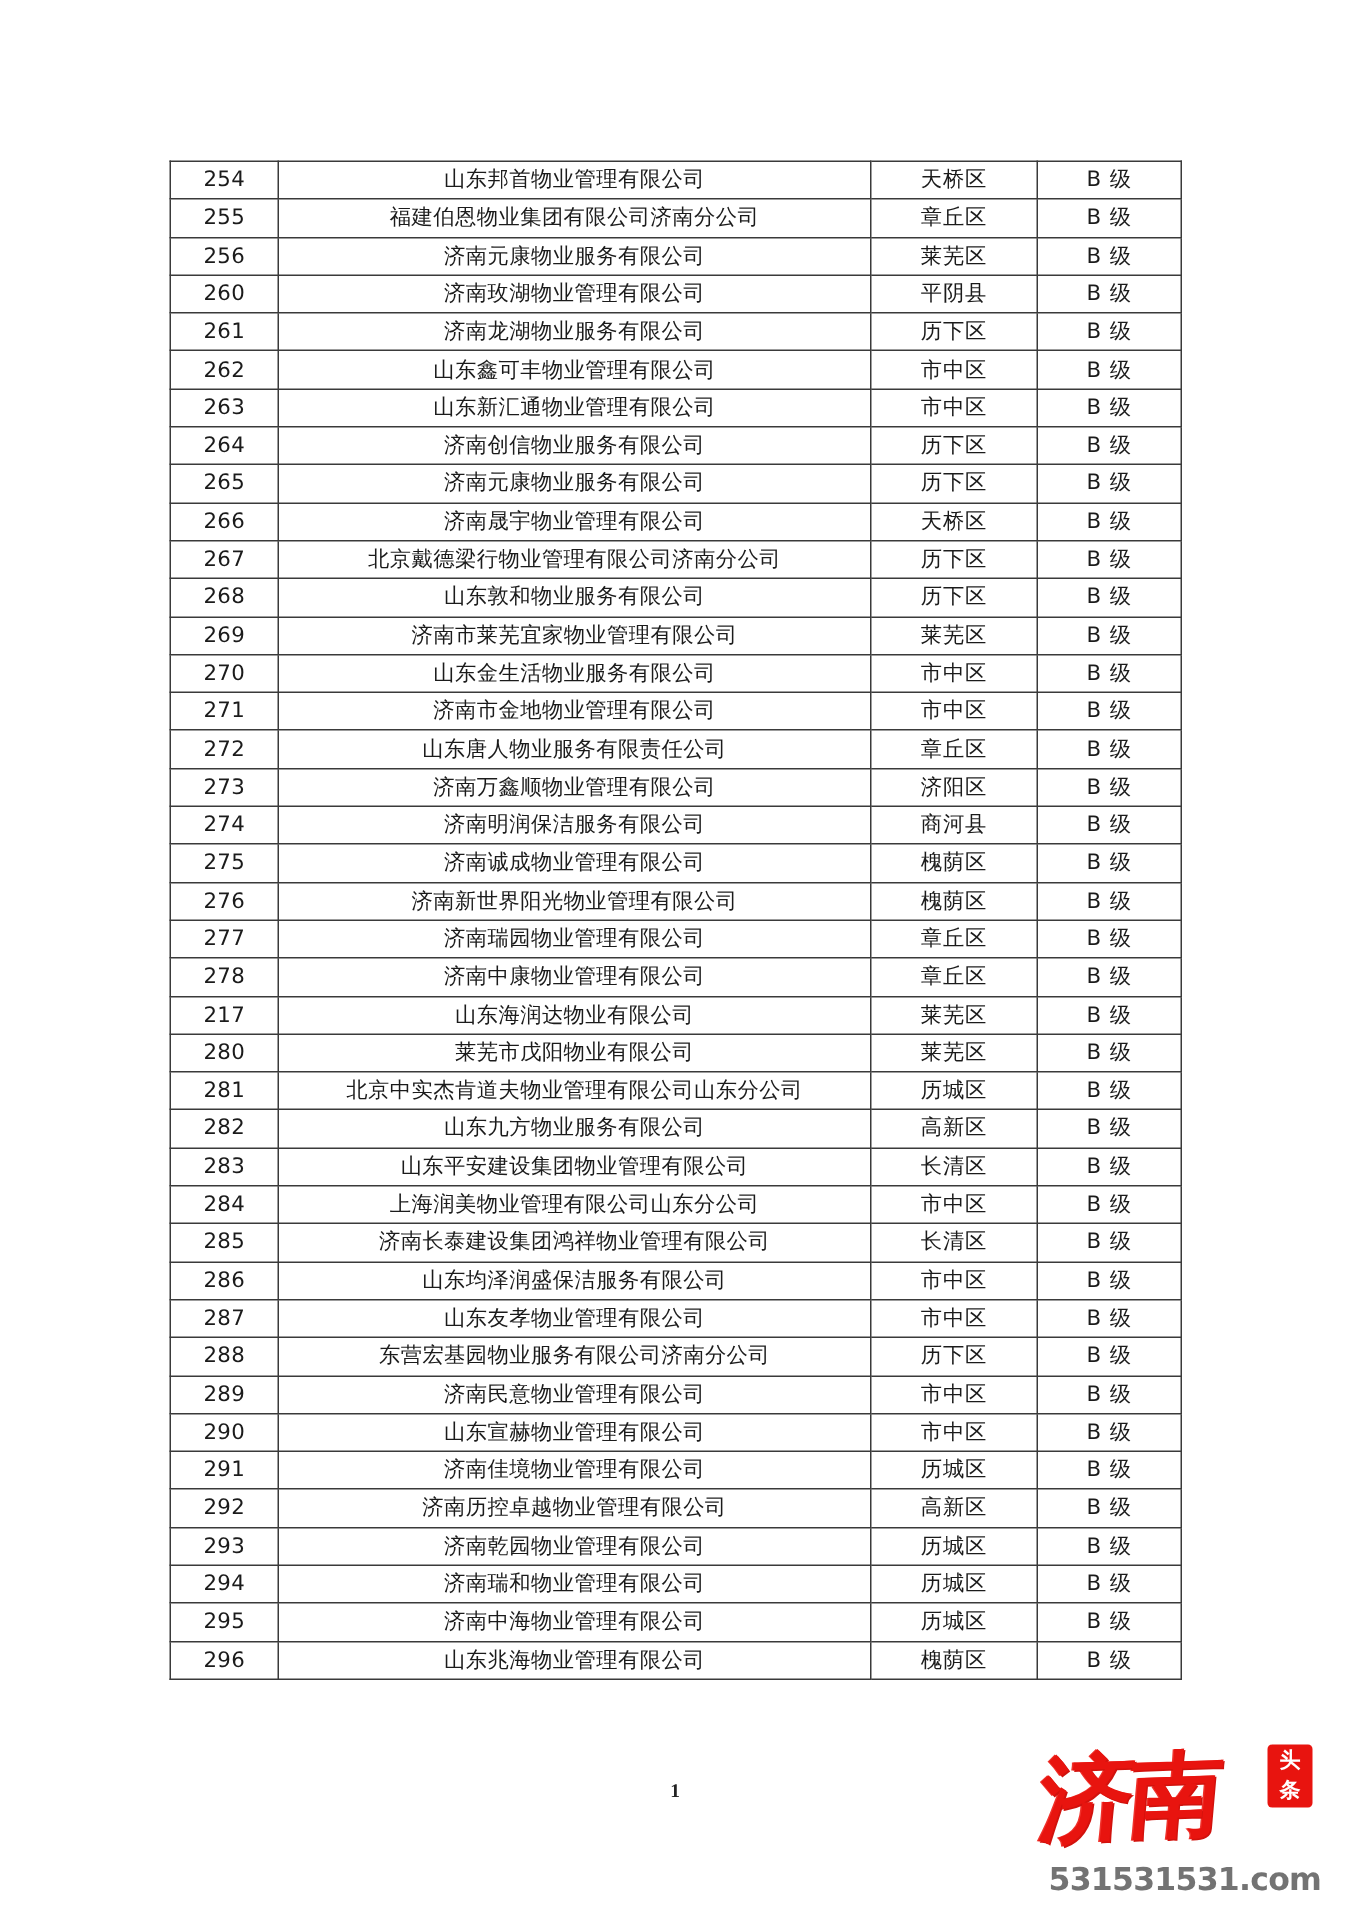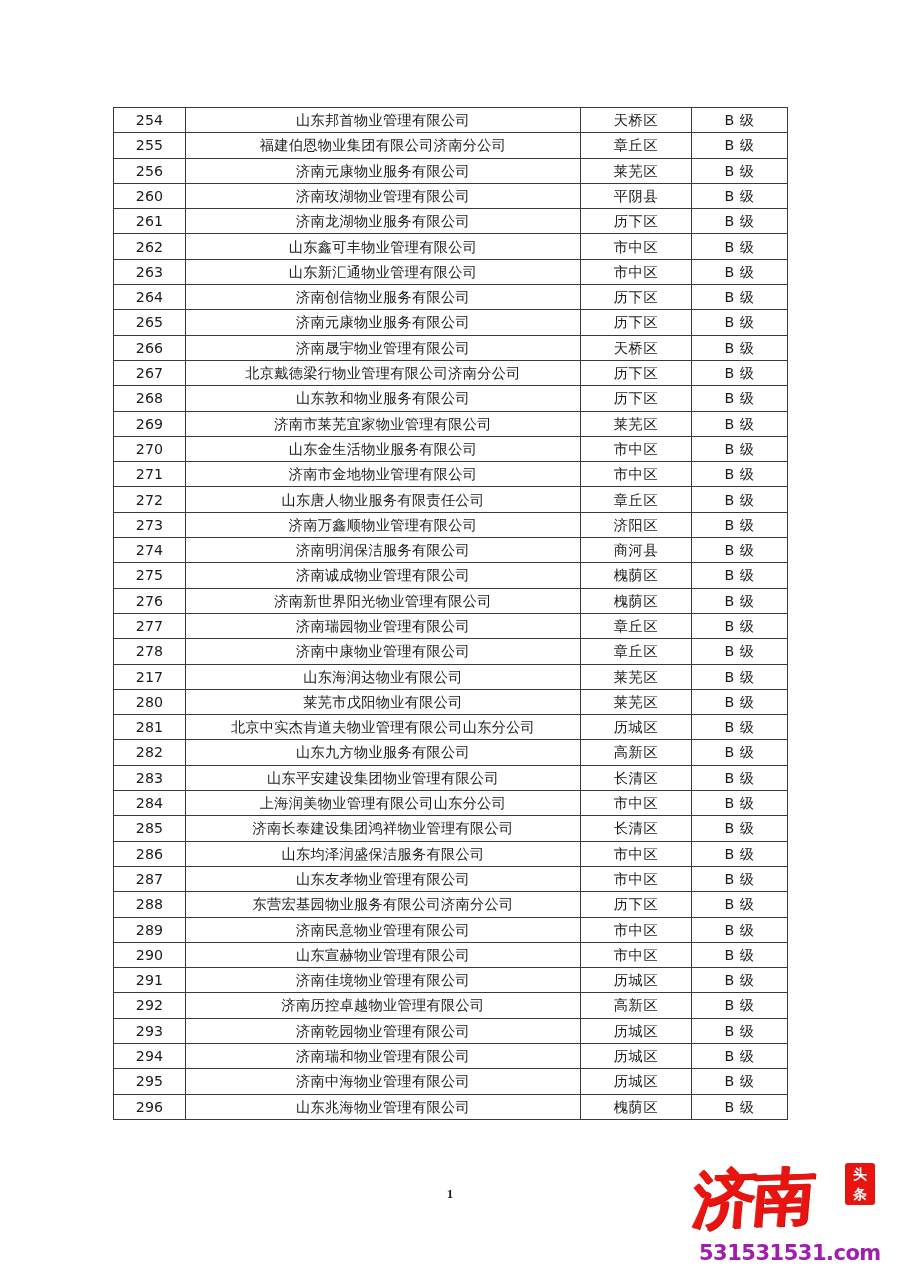--- a/index.html
+++ b/index.html
@@ -401,7 +401,7 @@
       <span>头</span>
       <span>条</span>
     </div>
-    <div id="wm-url" style="color: #a21caf;">531531531.com</div>
+    <div id="wm-url" style="color: #737373;">531531531.com</div>
   </div>
 
 </div>

